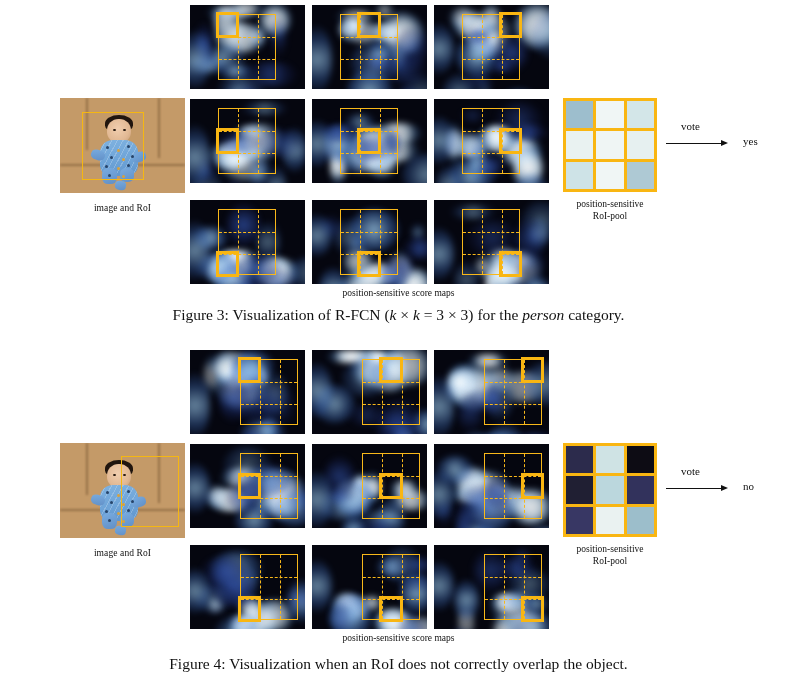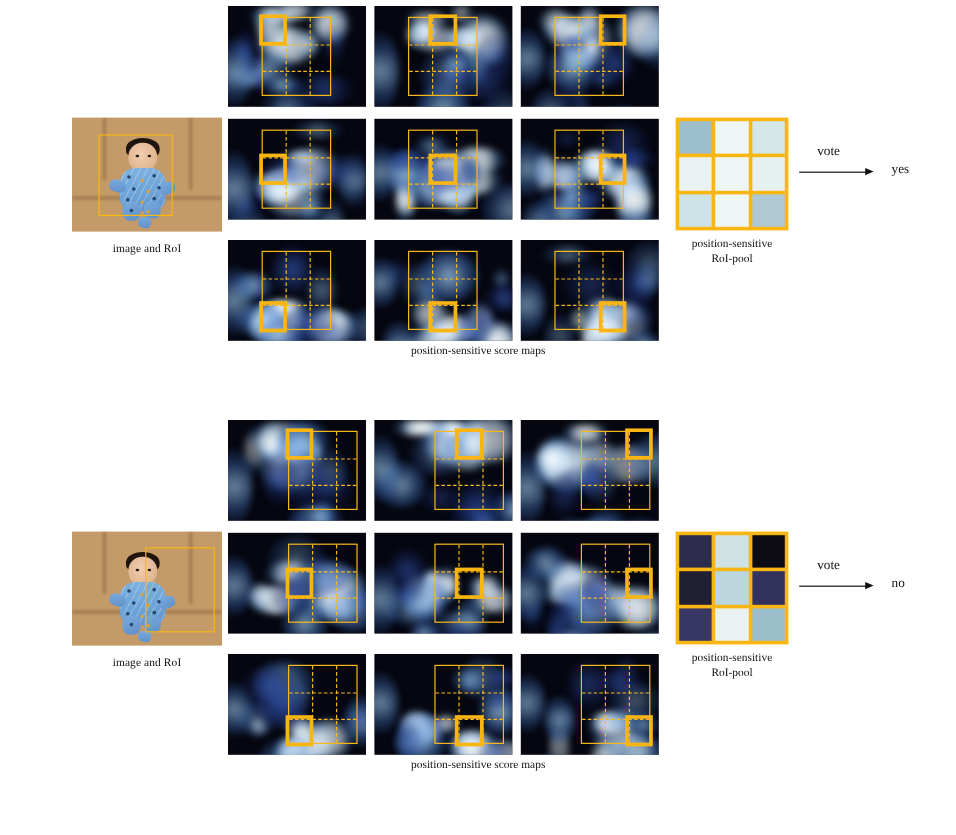--- a/index.html
+++ b/index.html
@@ -522,6 +522,9 @@
     <div class="vote-result" style="left:77px; top:15px;">yes</div>
   </div>
 
+  <div class="fig-caption" style="top:306px;">
+    <span>Figure 3:  Visualization of R-FCN (</span><span class="mathvar">k</span><span> × </span><span class="mathvar">k</span><span> = 3 × 3</span><span>) for the </span><span class="emph">person</span><span> category.</span>
+  </div>
 </div>
 
 <div class="figure-block" id="figure4-block">

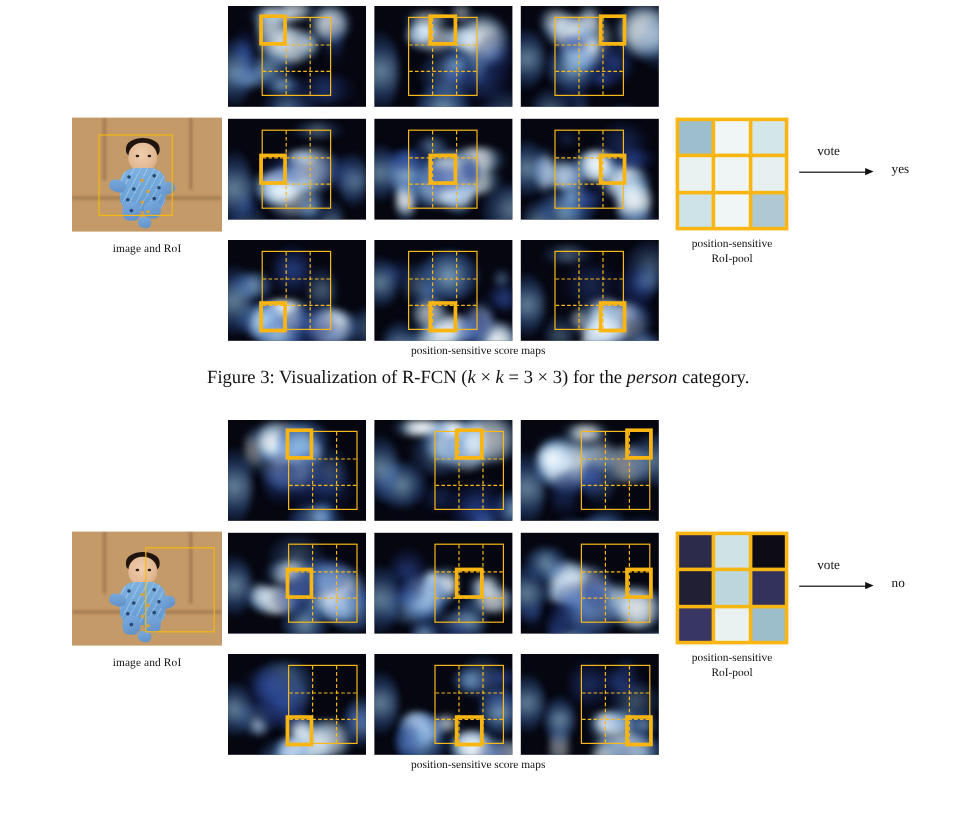--- a/index.html
+++ b/index.html
@@ -847,6 +847,7 @@
     <div class="vote-result" style="left:77px; top:15px;">no</div>
   </div>
 
+  <div class="fig-caption" style="top:310px;">Figure 4:  Visualization when an RoI does not correctly overlap the object.</div>
 </div>
 
 </body></html>

